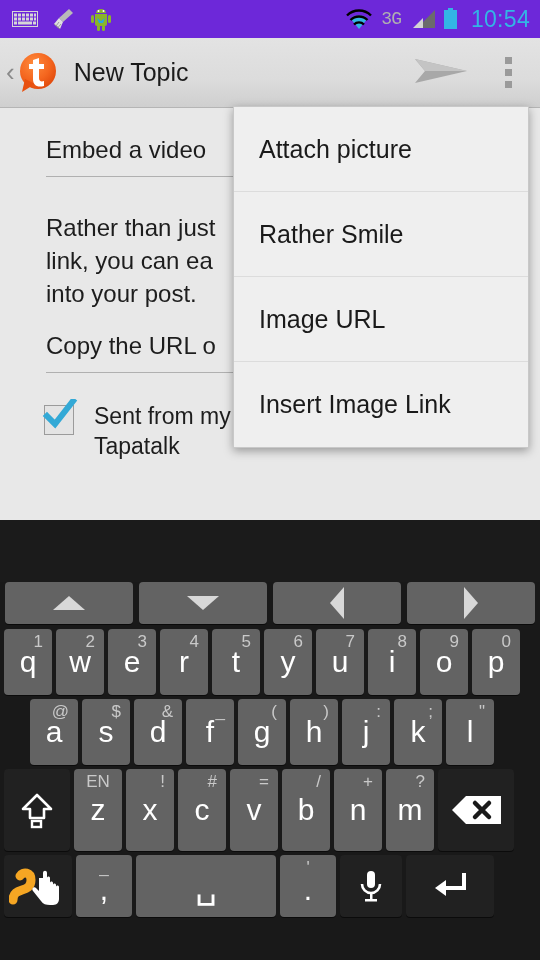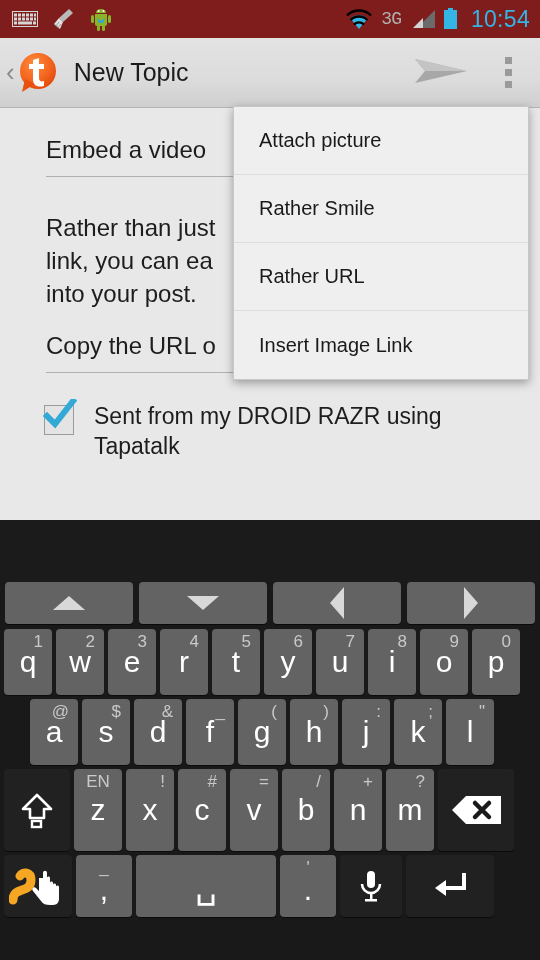--- a/index.html
+++ b/index.html
@@ -12,7 +12,7 @@
 
   
   .statusbar {
-    height:38px; background:#7f1d1d;
+    height:38px; background:#6d28d9;
     display:flex; align-items:center;
     padding:0 10px 0 12px;
     position:relative;

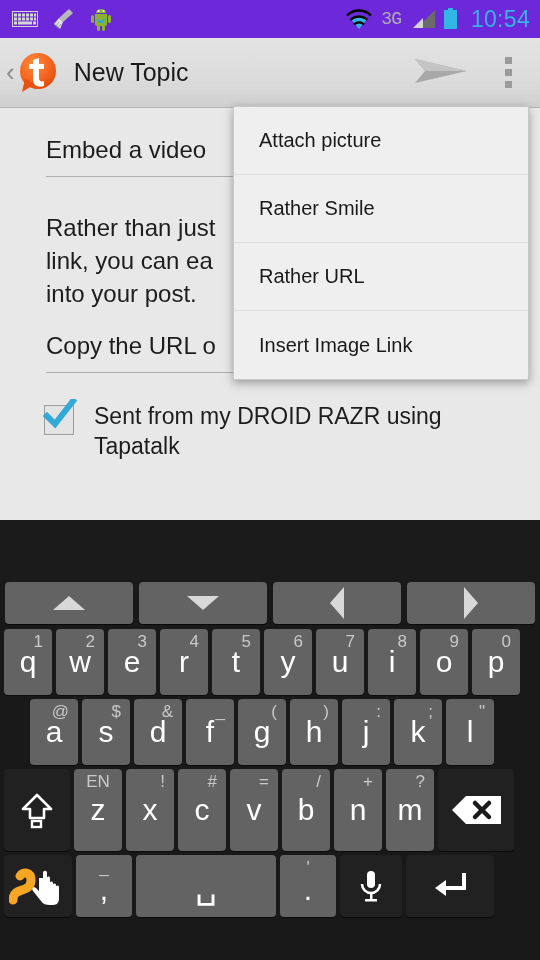--- a/index.html
+++ b/index.html
@@ -73,8 +73,8 @@
     z-index:20;
   }
   .menu-item {
-    height:68px; display:flex; align-items:center;
-    padding-left:25px; font-size:20px; color:#1a1a1a;
+    height:85px; display:flex; align-items:center;
+    padding-left:25px; font-size:25px; color:#1a1a1a;
     border-bottom:1px solid #dcdcdc;
   }
   .menu-item:last-child { border-bottom:none; }

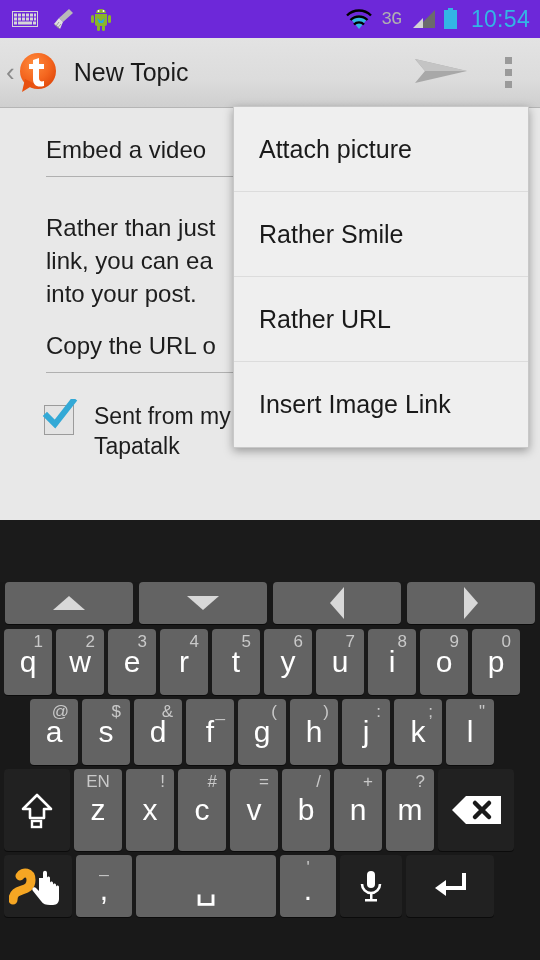--- a/index.html
+++ b/index.html
@@ -240,7 +240,7 @@
 <div class="menu">
   <div class="menu-item">Attach picture</div>
   <div class="menu-item">Rather Smile</div>
-  <div class="menu-item">Rather URL</div>
+  <div class="menu-item">Image URL</div>
   <div class="menu-item">Insert Image Link</div>
 </div>
 

